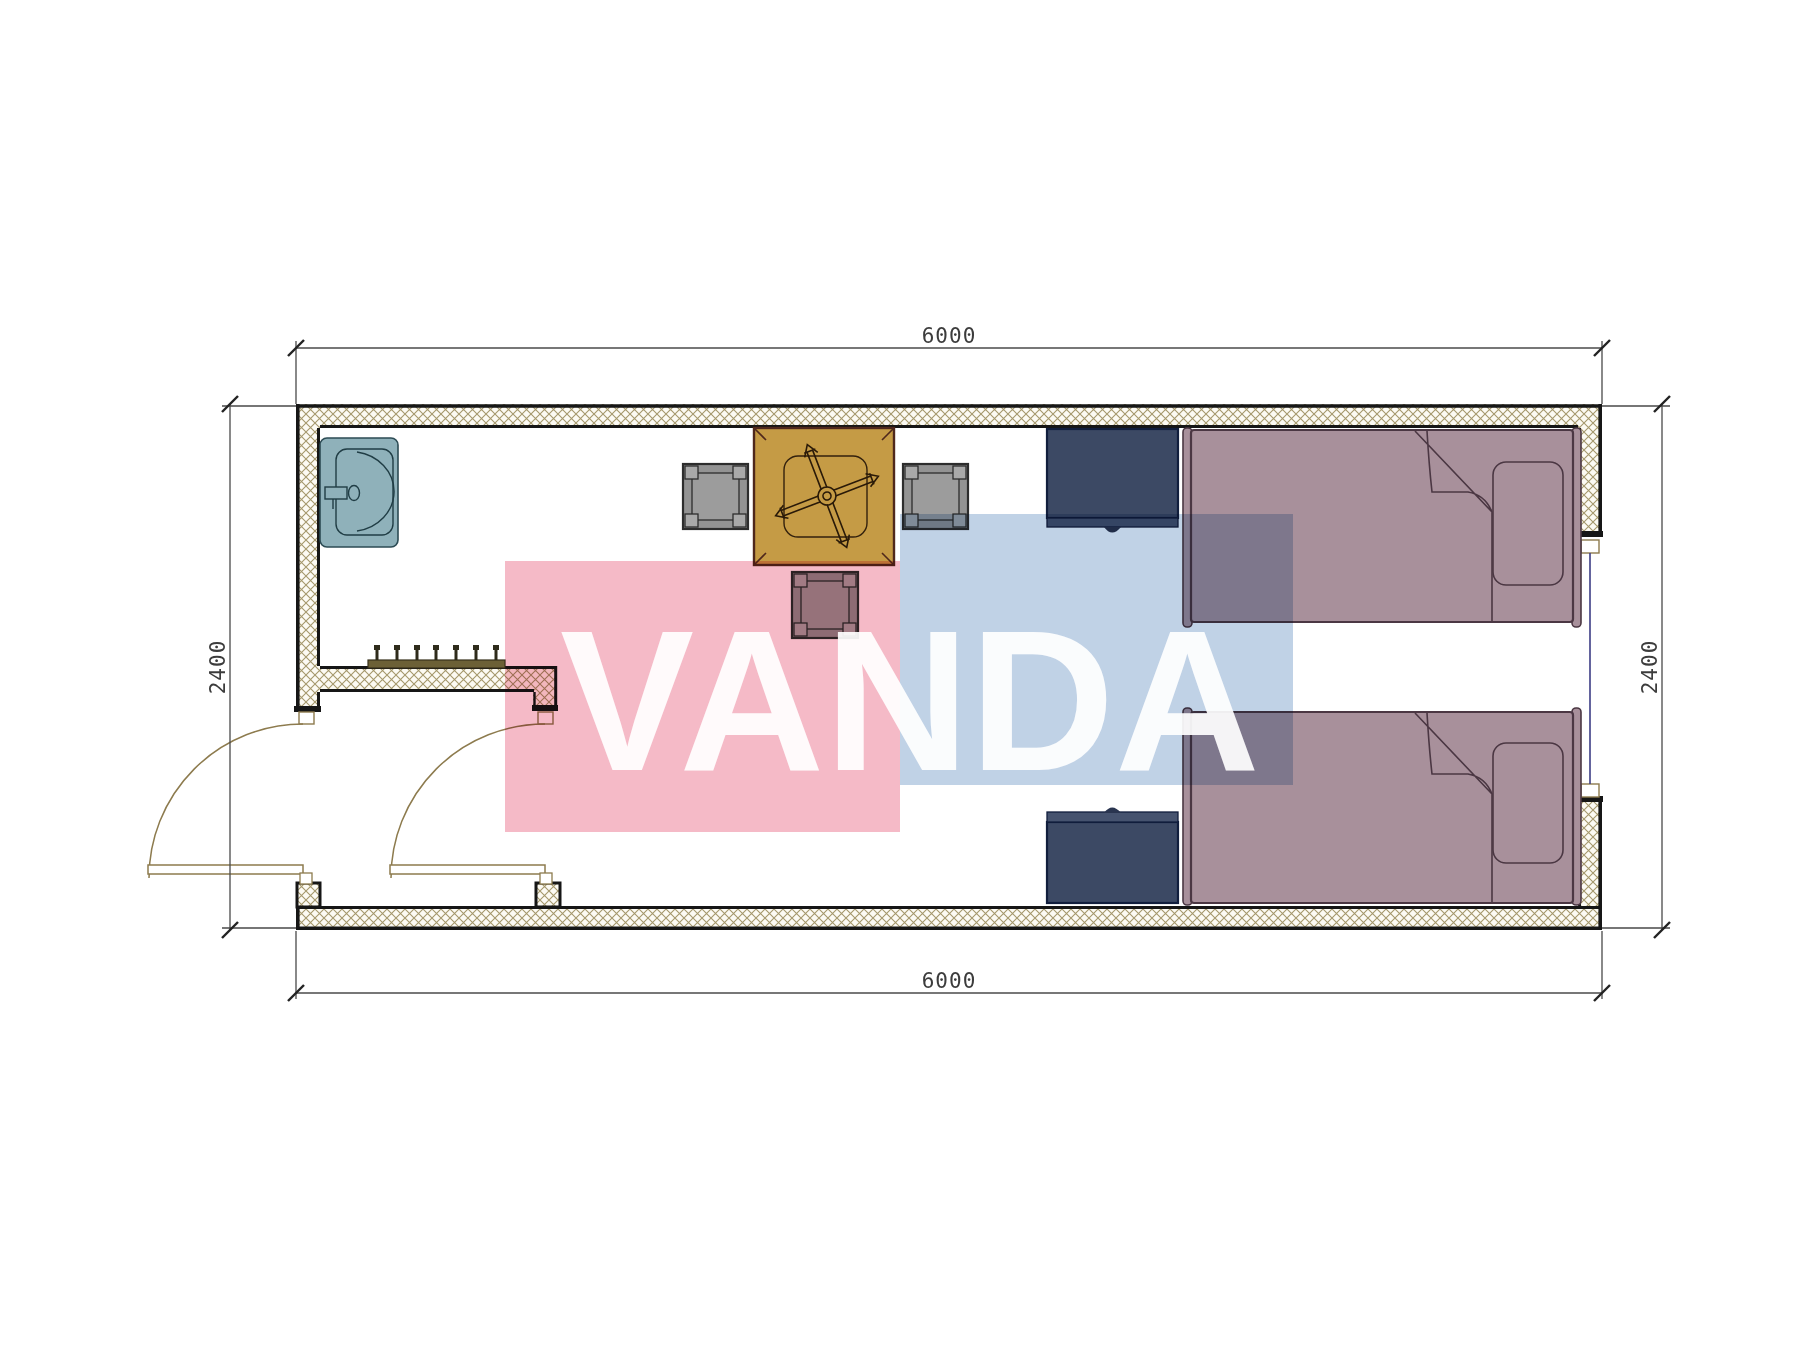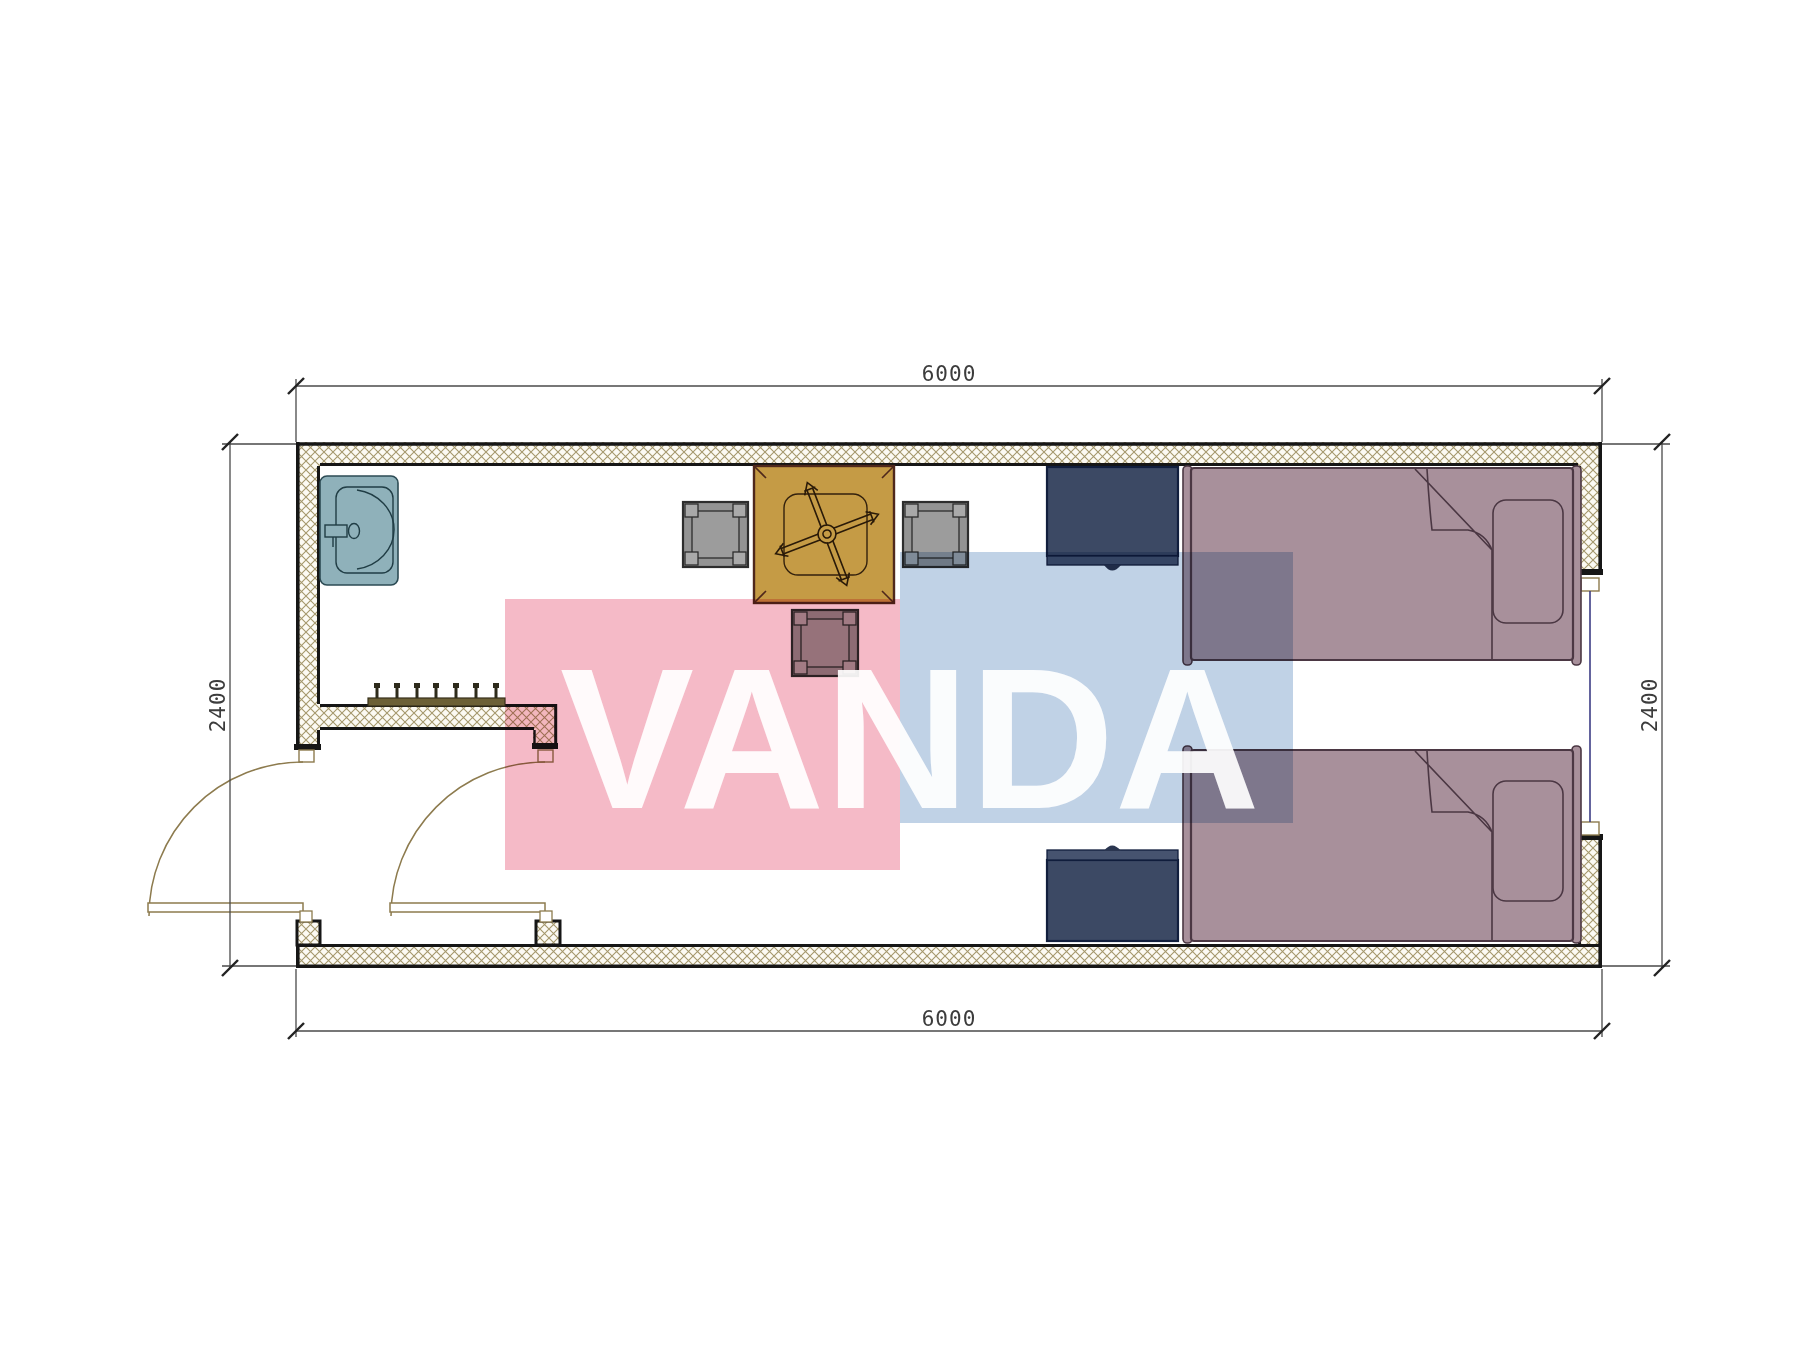--- a/index.html
+++ b/index.html
@@ -4,7 +4,7 @@
 <style>
   html,body{margin:0;padding:0;background:#ffffff;}
   .stage{position:relative;width:1800px;height:1122px;background:#fff;overflow:hidden;
-         font-family:"DejaVu Sans","Liberation Sans",sans-serif;margin-top:38px;}
+         font-family:"DejaVu Sans","Liberation Sans",sans-serif;}
   svg{display:block}
   .dimtext{font-family:"DejaVu Sans Mono","Liberation Mono",monospace;
            font-size:21px;fill:#3c3c3c;letter-spacing:1px;}

